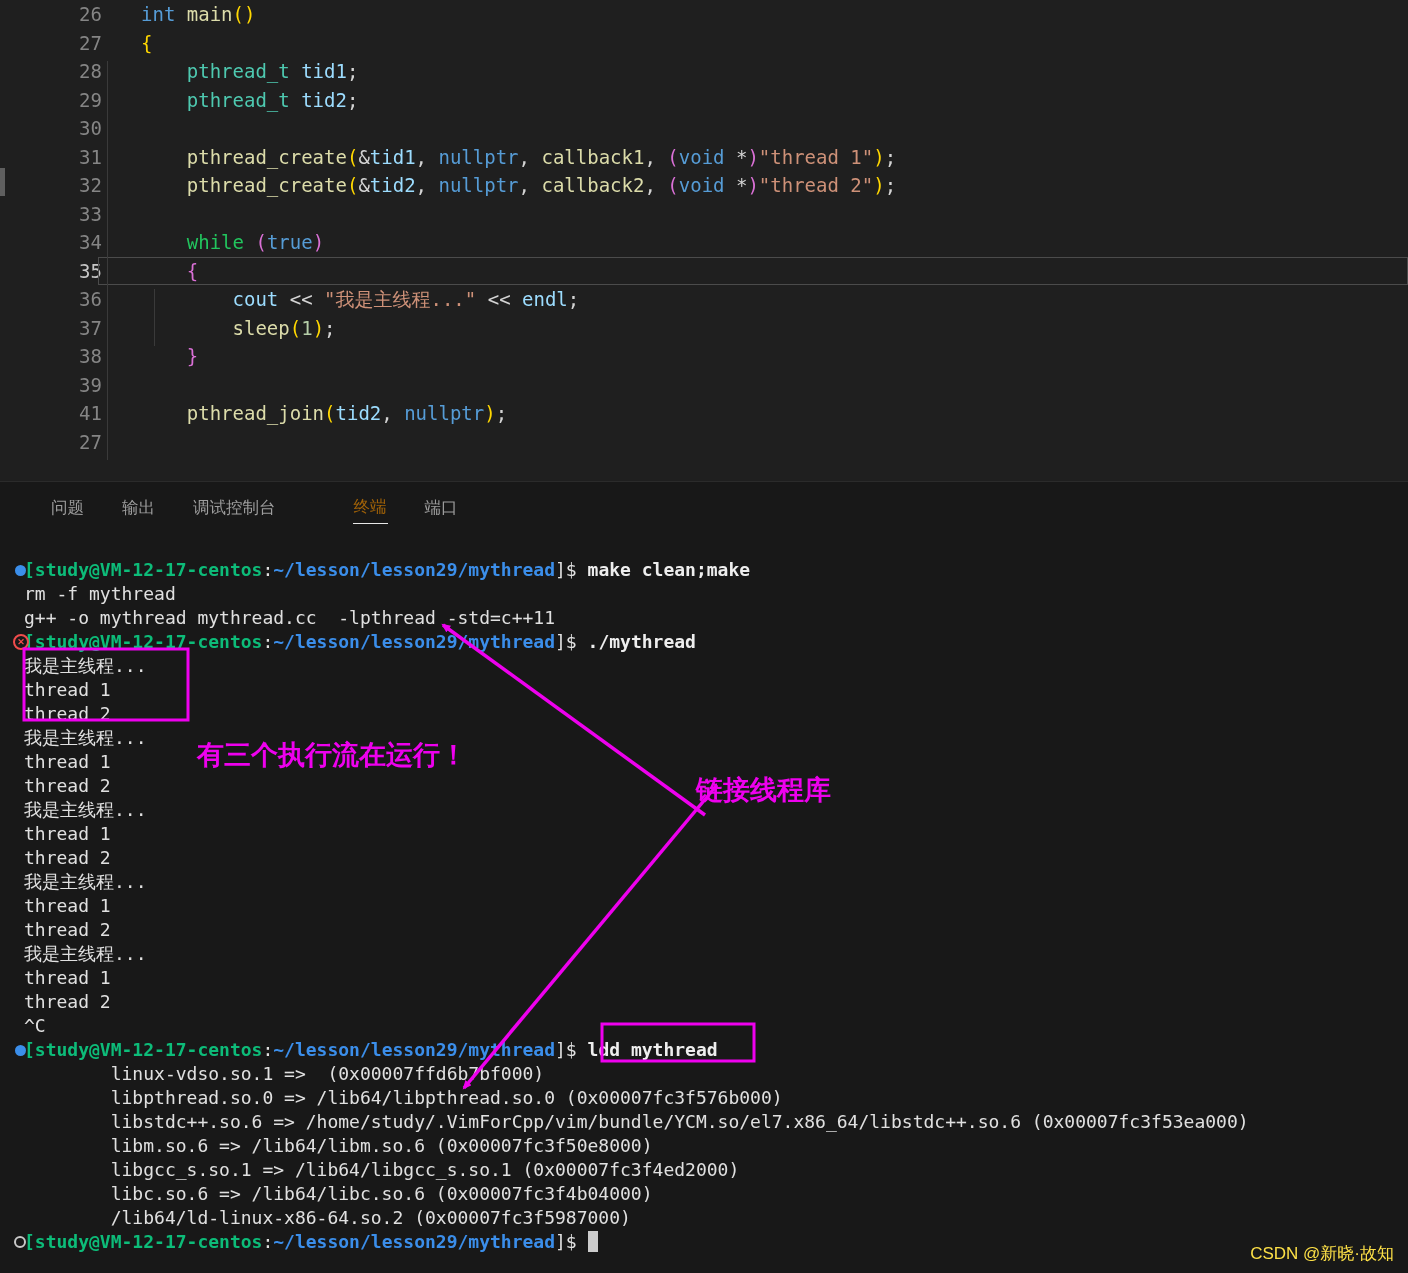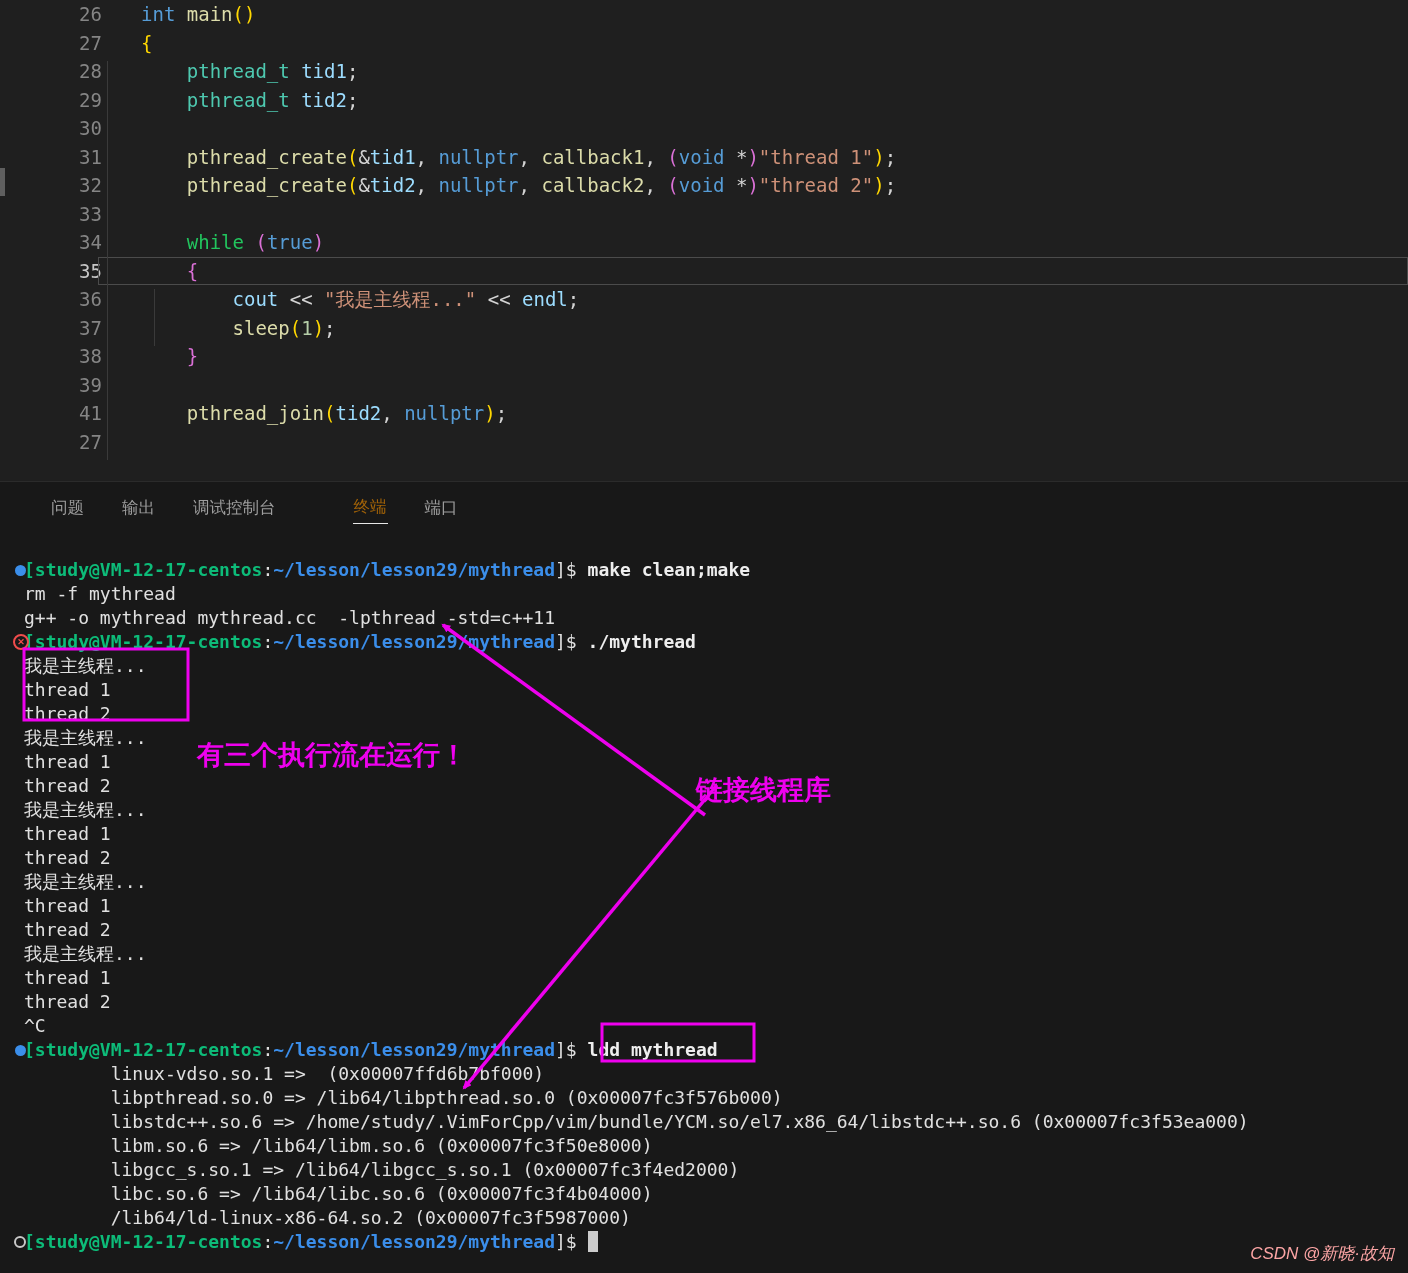--- a/index.html
+++ b/index.html
@@ -88,8 +88,8 @@
     font-family:"Liberation Sans", sans-serif;
   }
   .watermark{
-    position:absolute;right:14px;bottom:8px;color:#fca5a5;
-    font-family:"Liberation Sans", sans-serif;font-size:17px;z-index:11;font-style:italic;
+    position:absolute;right:14px;bottom:8px;color:#fde047;
+    font-family:"Liberation Sans", sans-serif;font-size:17px;z-index:11;
   }
 </style>
 </head>

